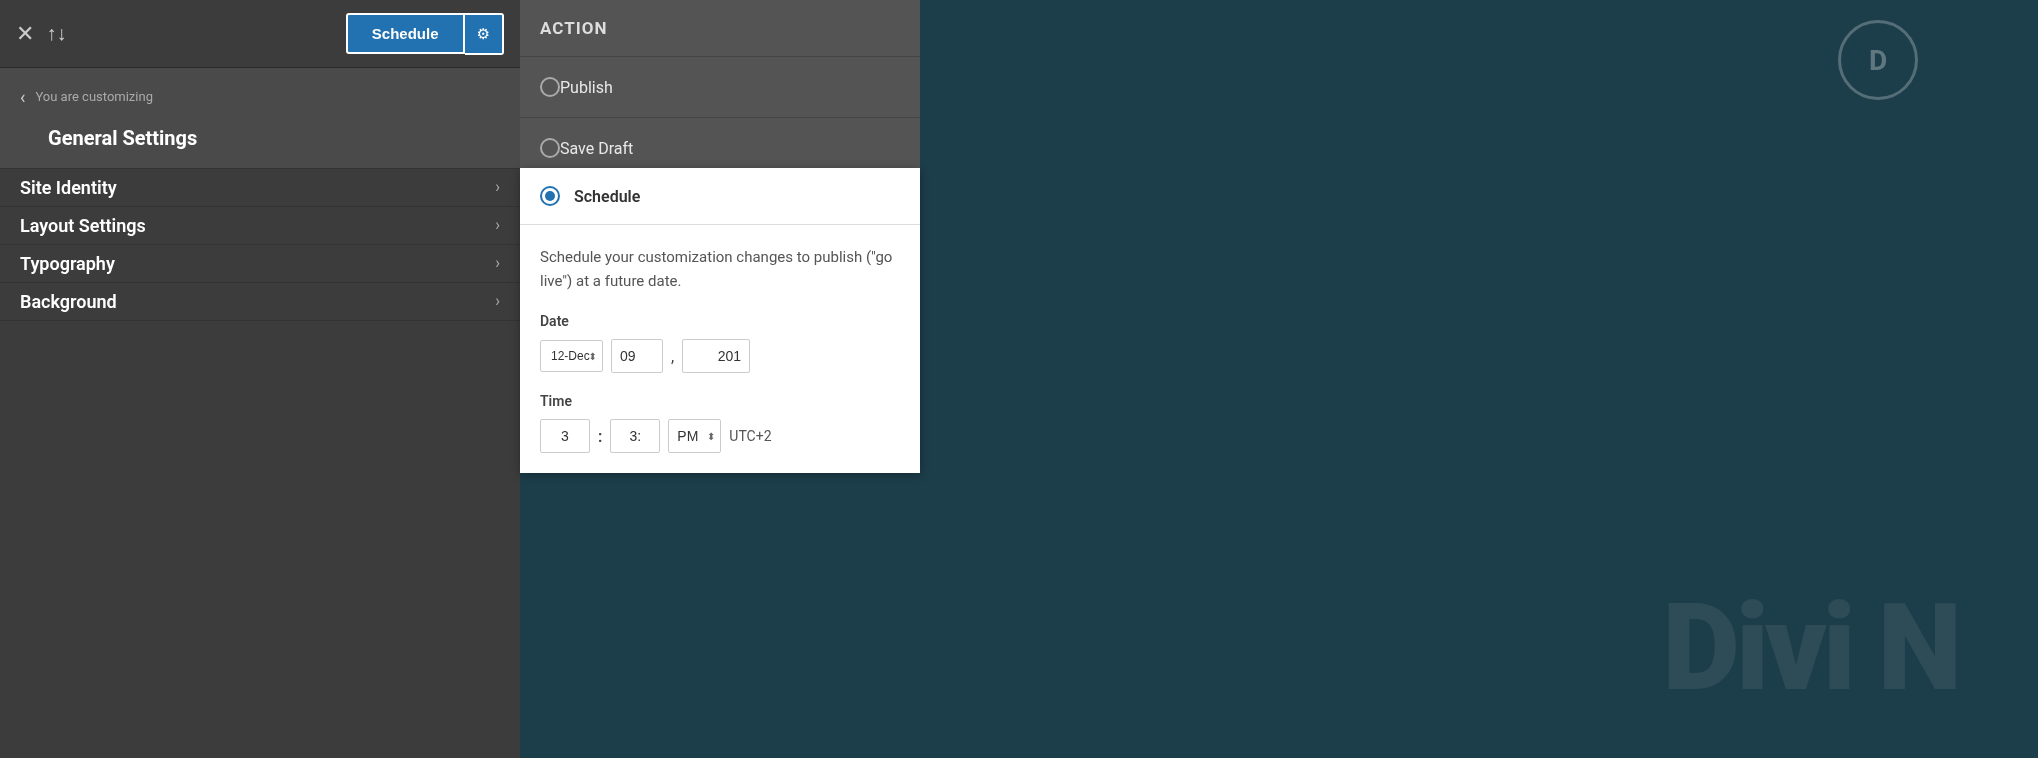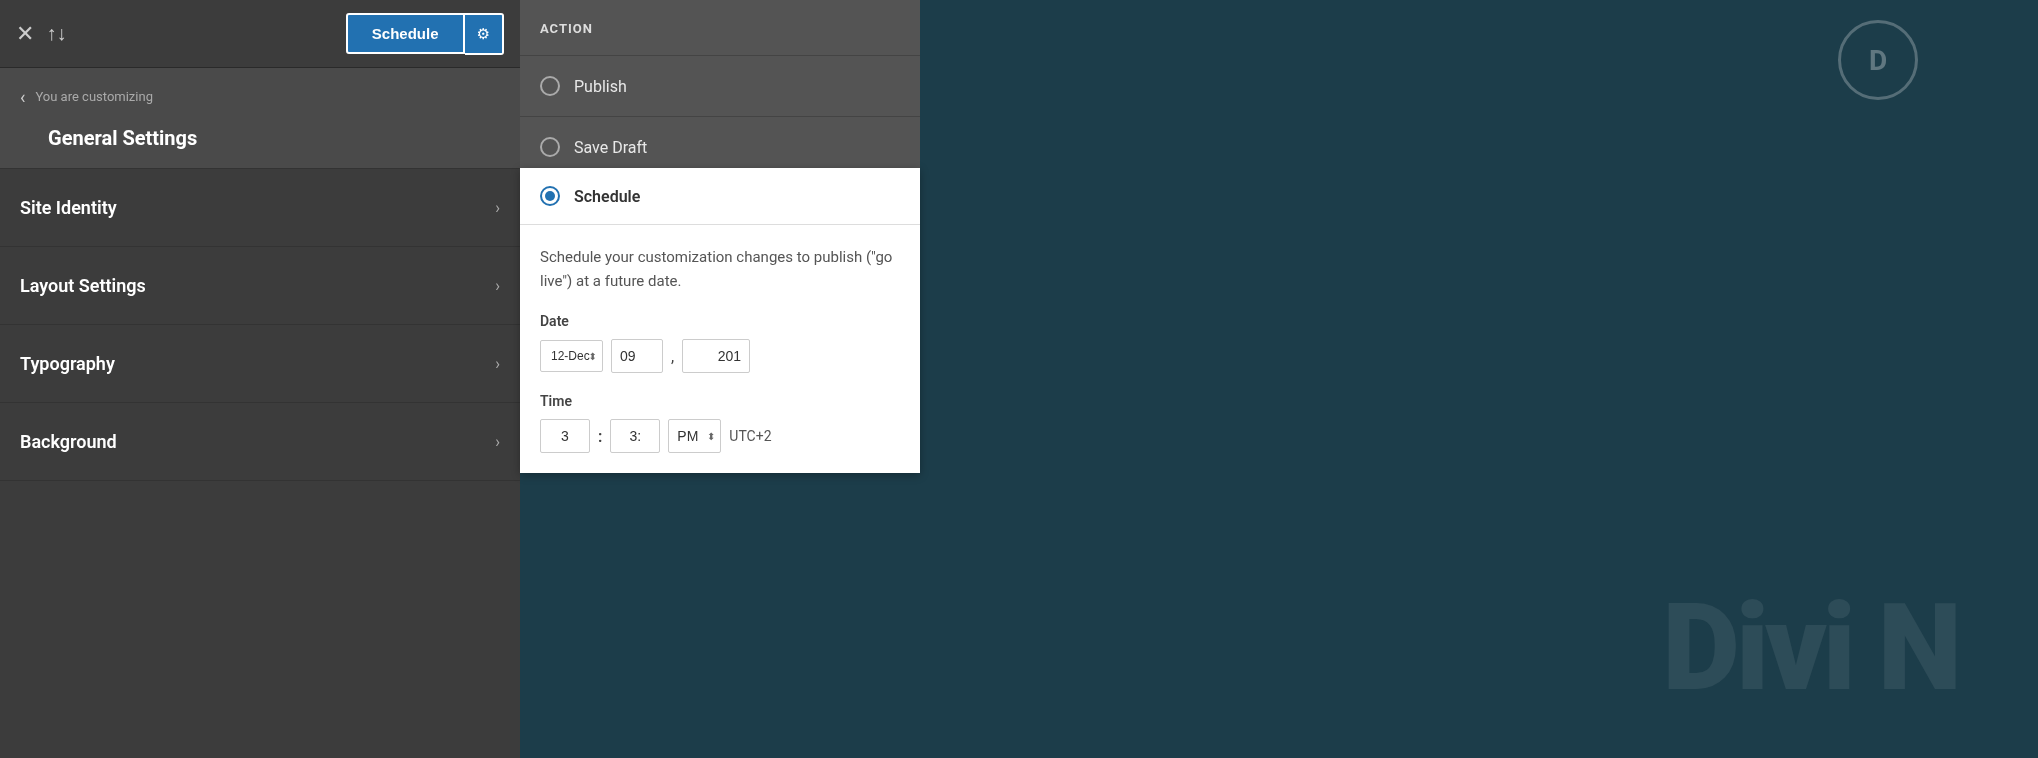--- a/index.html
+++ b/index.html
@@ -206,7 +206,7 @@
 
     .action-title {
       color: #ddd;
-      font-size: 13px;
+      font-size: 17px;
       font-weight: 700;
       letter-spacing: 1px;
       text-transform: uppercase;

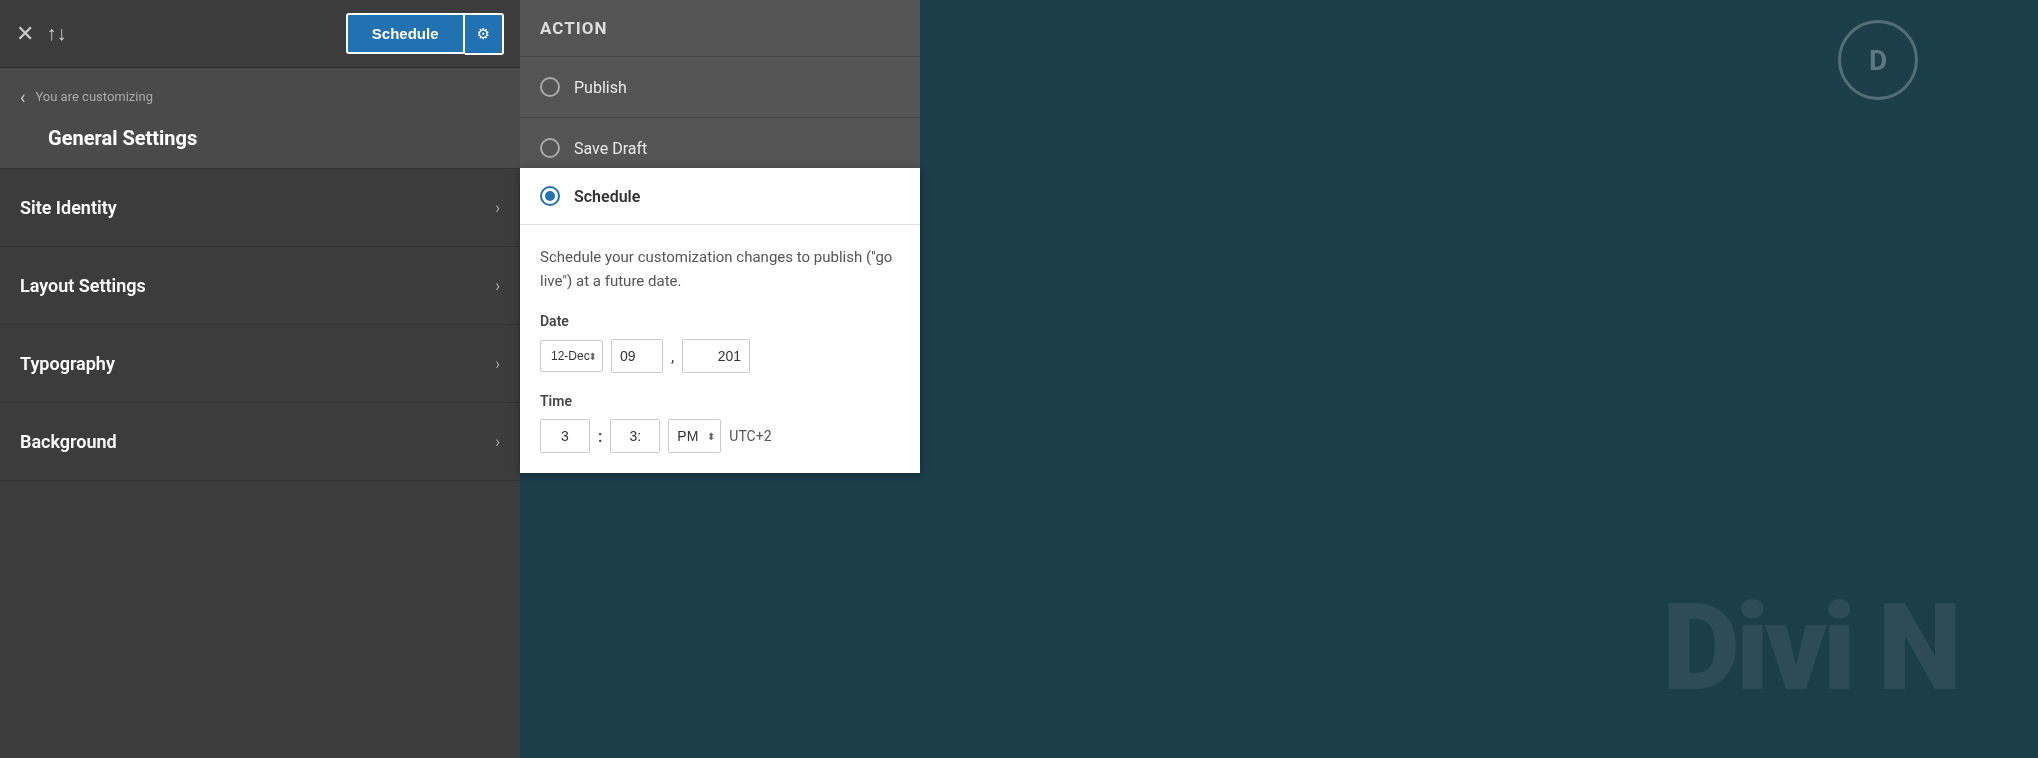--- a/index.html
+++ b/index.html
@@ -215,7 +215,6 @@
     .action-option {
       display: flex;
       align-items: center;
-      gap: 14px;
       padding: 20px 20px;
       border-bottom: 1px solid #444;
       cursor: pointer;

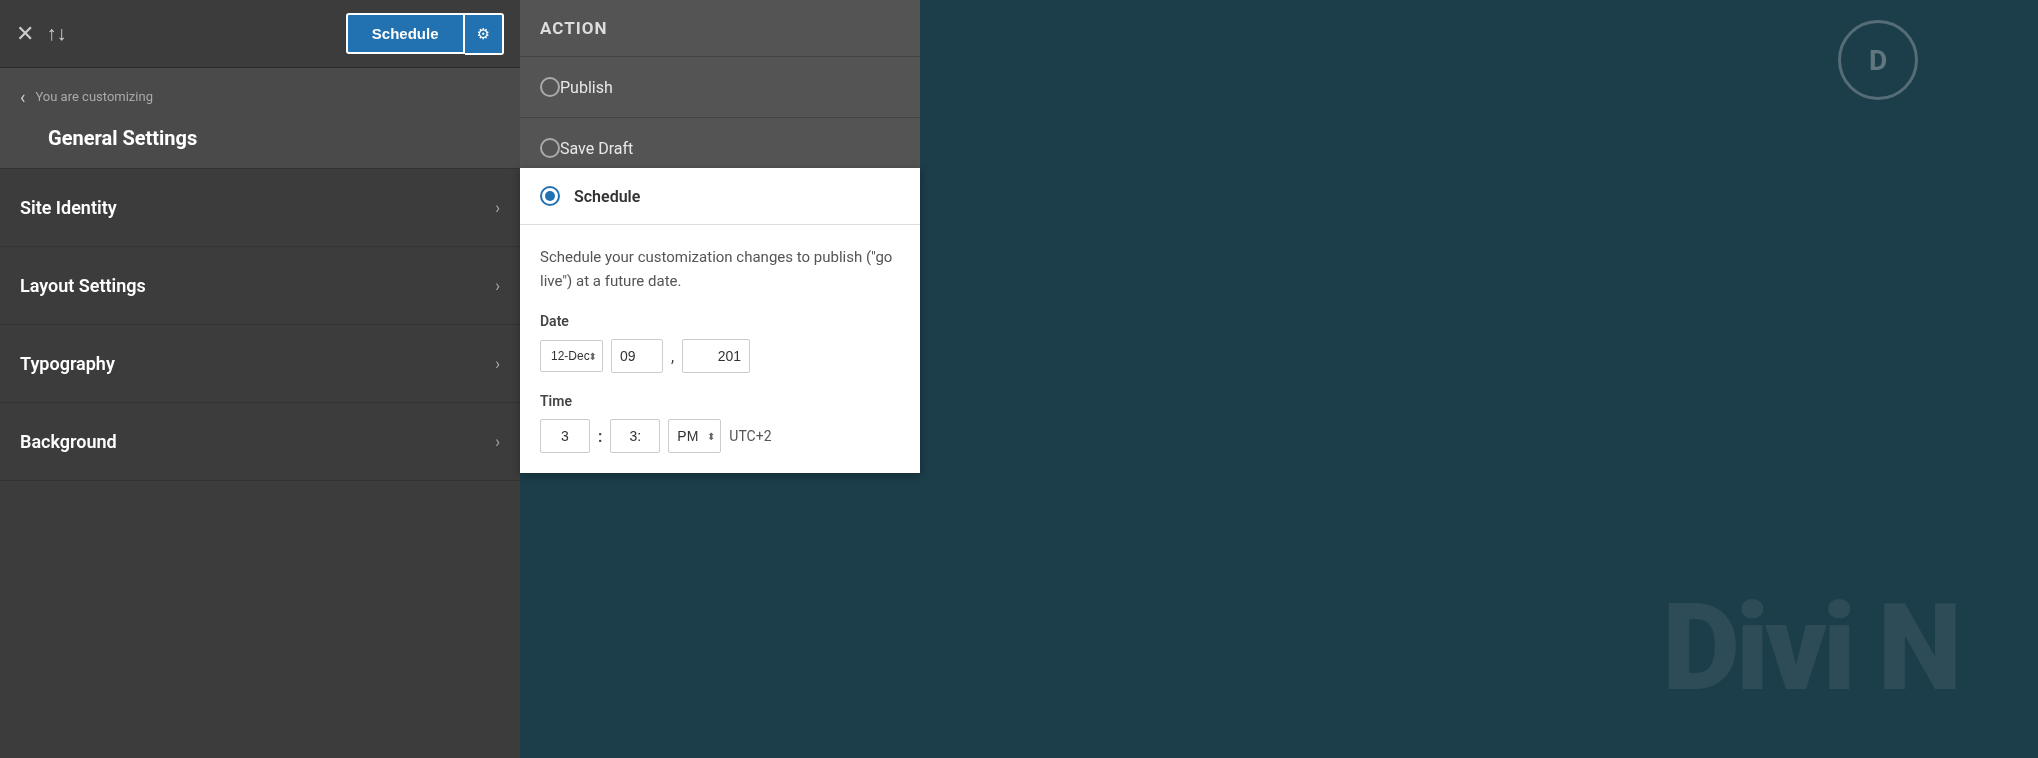--- a/index.html
+++ b/index.html
@@ -167,9 +167,9 @@
 
     .nav-item {
       display: flex;
-      align-items: center;
+      align-items: flex-start;
       justify-content: space-between;
-      padding: 28px 20px;
+      padding: 8px 20px;
       border-bottom: 1px solid #333;
       cursor: pointer;
       background: #3c3c3c;

